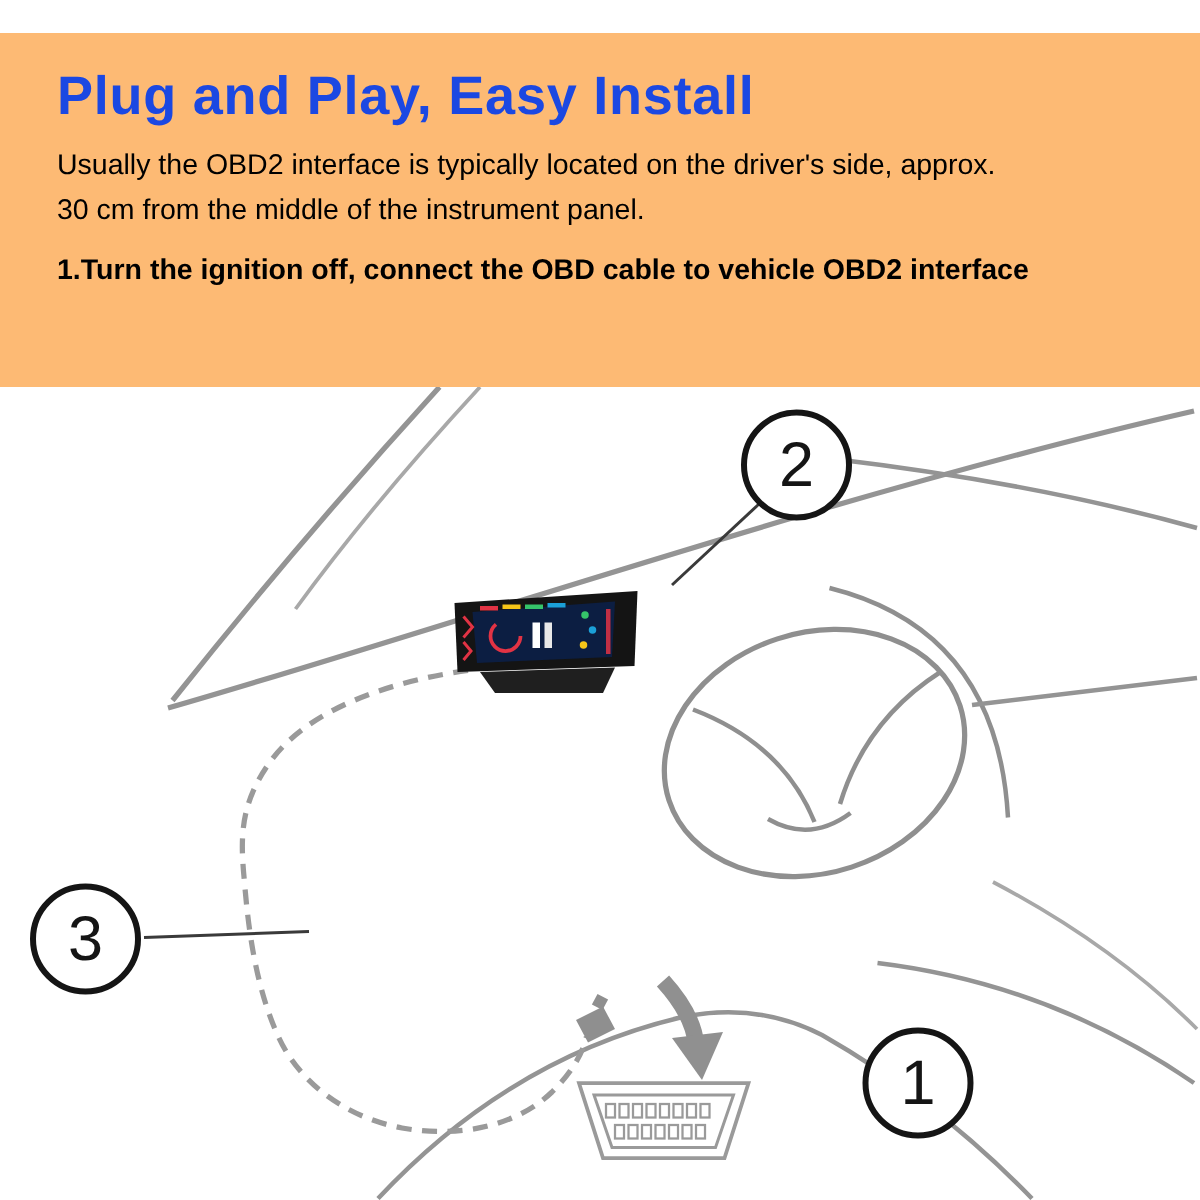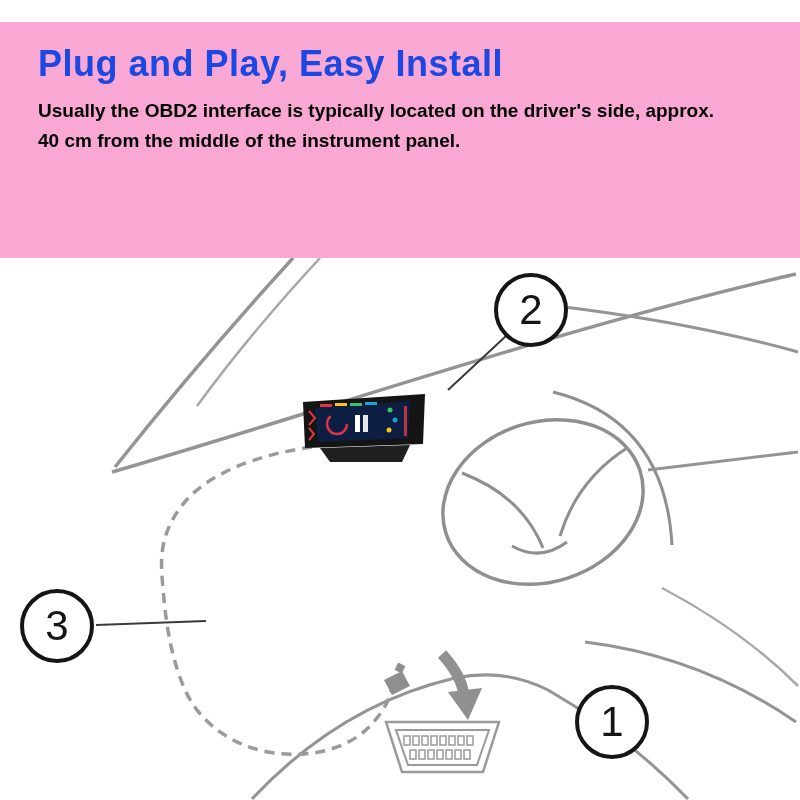--- a/index.html
+++ b/index.html
@@ -9,7 +9,7 @@
 
   .header {
     position:absolute; left:0; top:22px; width:800px; height:236px;
-    background:#f9a8d4; padding:20px 38px 0 38px;
+    background:#fdba74; padding:20px 38px 0 38px;
   }
   .title {
     color:#1b48e2; font-size:36px; font-weight:bold; line-height:44px; letter-spacing:0.5px;

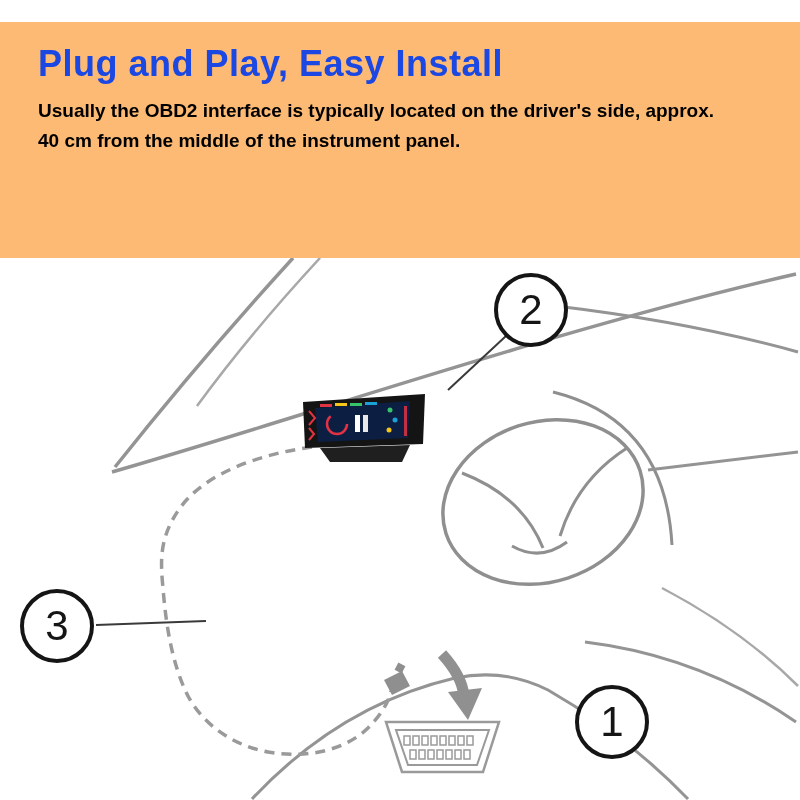--- a/index.html
+++ b/index.html
@@ -15,7 +15,7 @@
     color:#1b48e2; font-size:36px; font-weight:bold; line-height:44px; letter-spacing:0.5px;
   }
   .intro { margin-top:10px; }
-  .intro span { display:block; font-size:19px; font-weight:bold; color:#000; line-height:30px; }
+  .intro span { display:block; font-size:19px; font-weight:normal; color:#000; line-height:30px; }
   .steps { margin-top:10px; }
   .step { font-size:19px; font-weight:bold; color:#000; line-height:30px; }
 

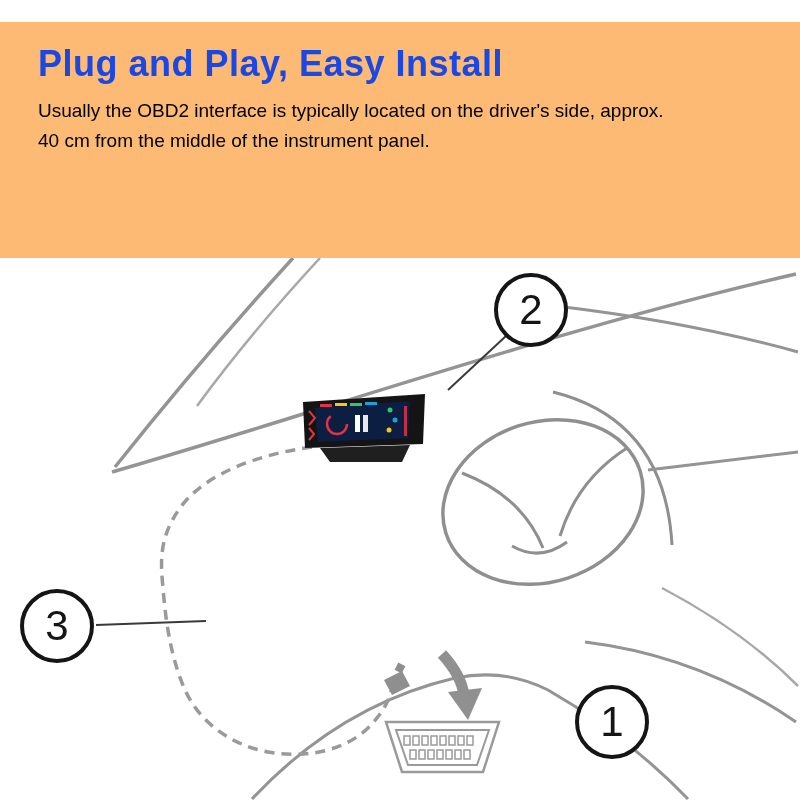--- a/index.html
+++ b/index.html
@@ -40,7 +40,7 @@
     <h1 class="title">Plug and Play, Easy Install</h1>
     <div class="intro">
       <span>Usually the OBD2 interface is typically located on the driver's side, approx.</span>
-      <span>40 cm from the middle of the instrument panel.</span>
+      <span>30 cm from the middle of the instrument panel.</span>
     </div>
     <div class="steps">
     </div>

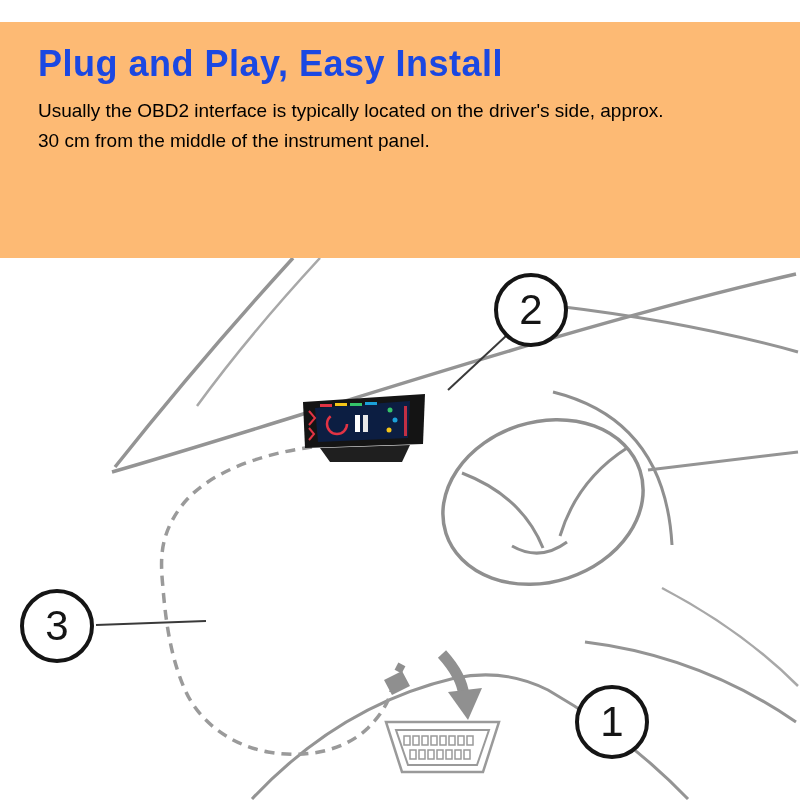--- a/index.html
+++ b/index.html
@@ -43,6 +43,7 @@
       <span>30 cm from the middle of the instrument panel.</span>
     </div>
     <div class="steps">
+      <div class="step">1.Turn the ignition off, connect the OBD cable to vehicle OBD2 interface</div>
     </div>
   </header>
 

